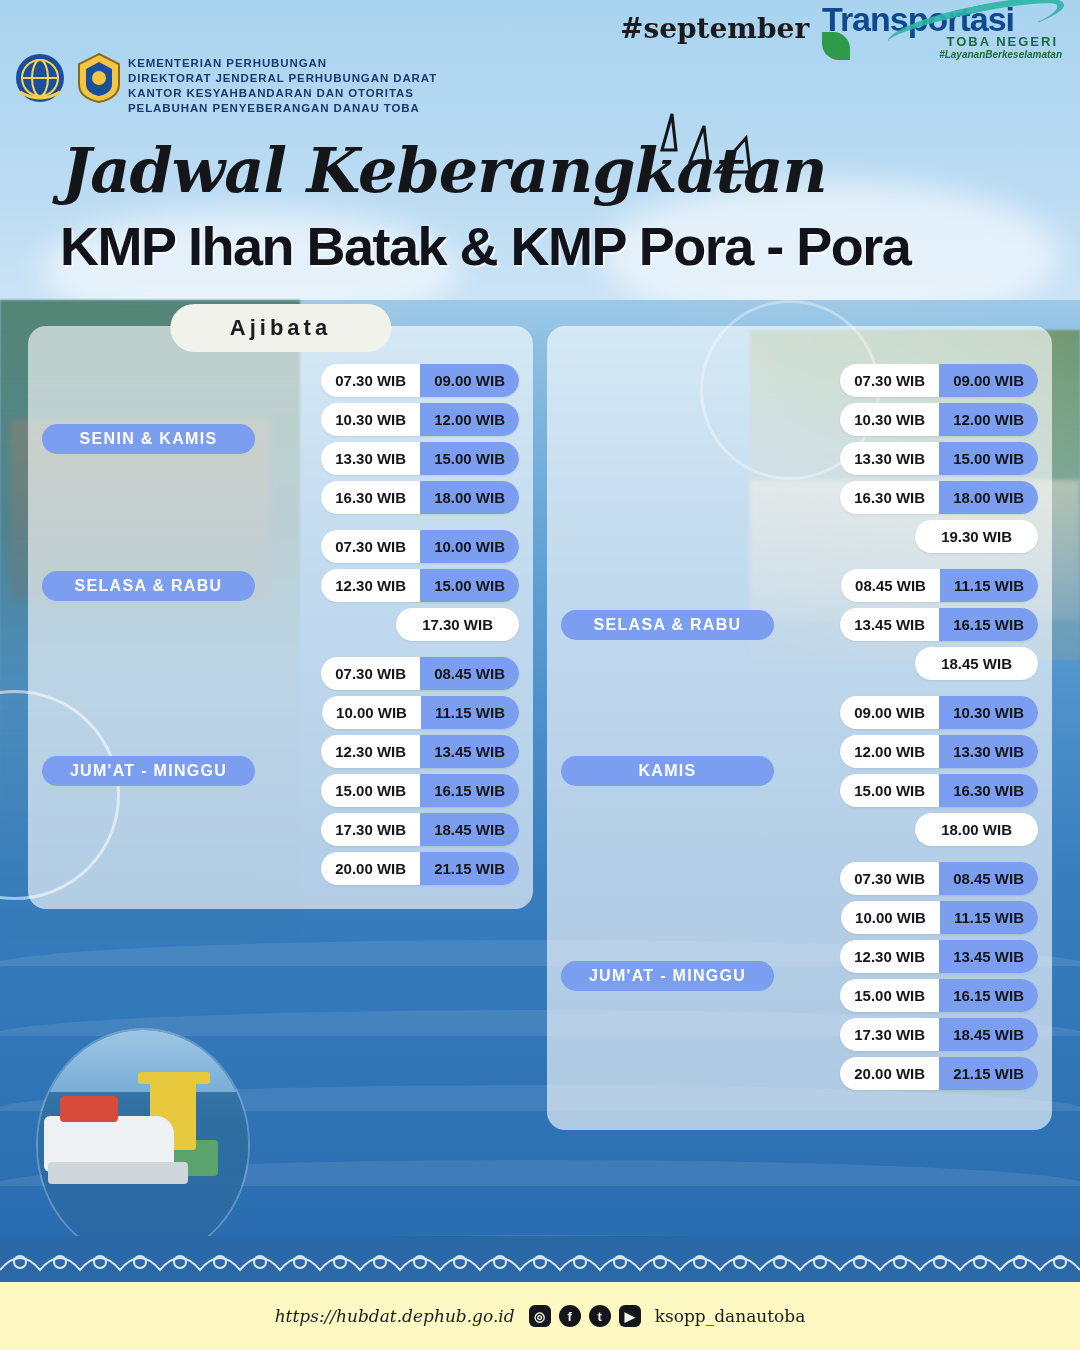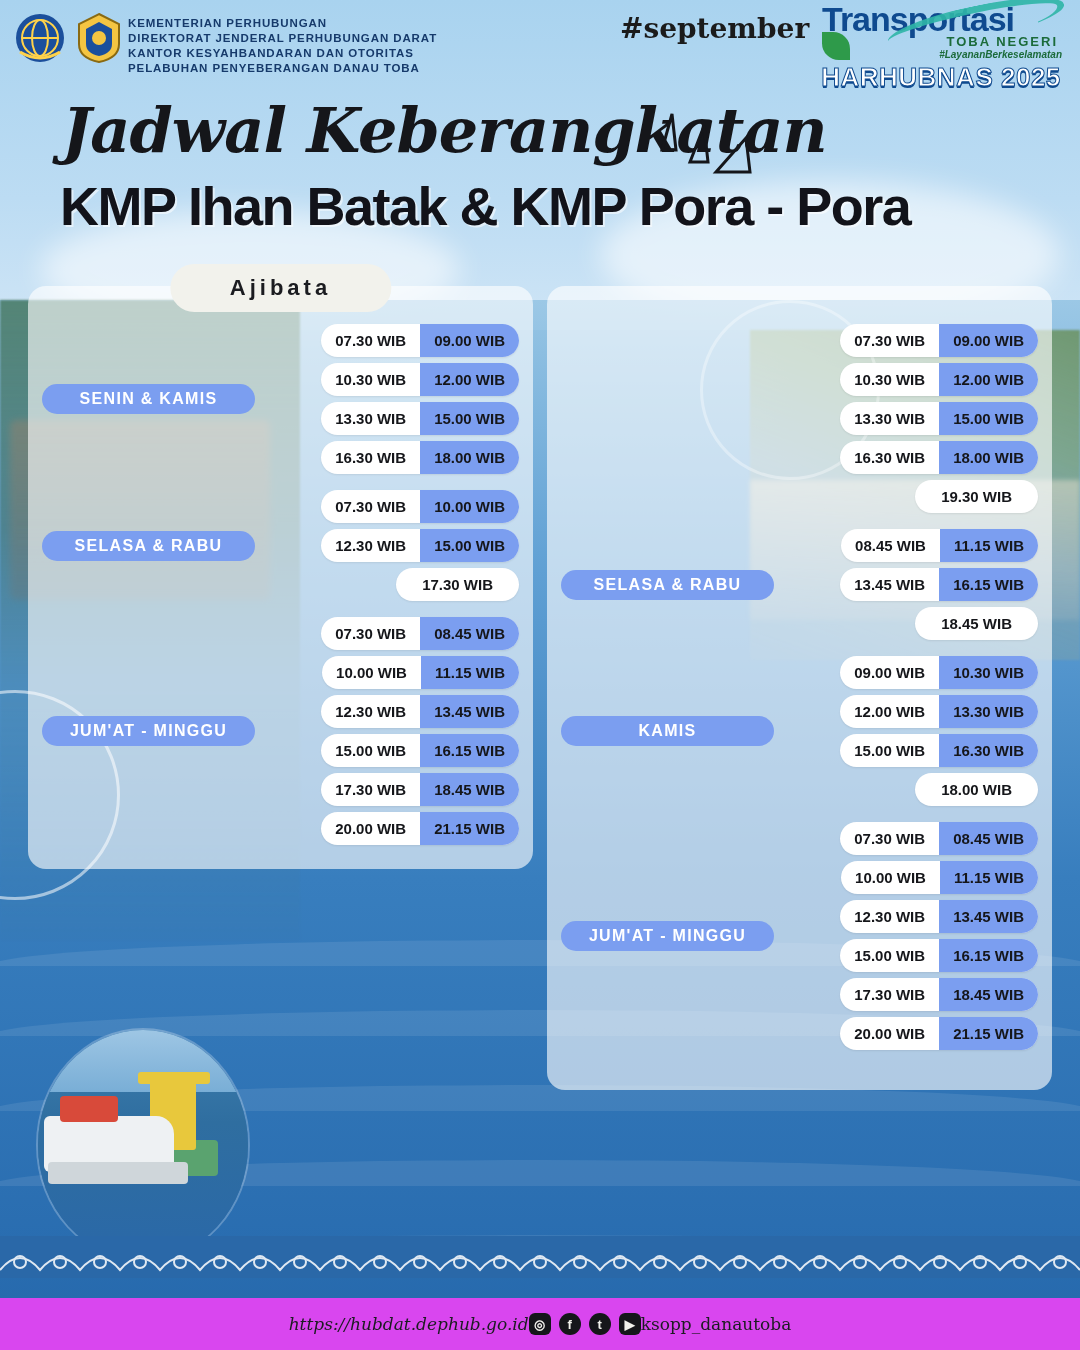--- a/index.html
+++ b/index.html
@@ -92,7 +92,7 @@
   
   .header {
     position: relative; z-index: 5;
-    display: flex; align-items: flex-start; padding: 12px 14px 0 14px;
+    display: flex; align-items: flex-start; padding: 12px 14px 0 14px; margin-top: 40px;
   }
   .logos { display:flex; align-items:flex-start; gap: 10px; }
   .logo-globe { width: 52px; height: 52px; }

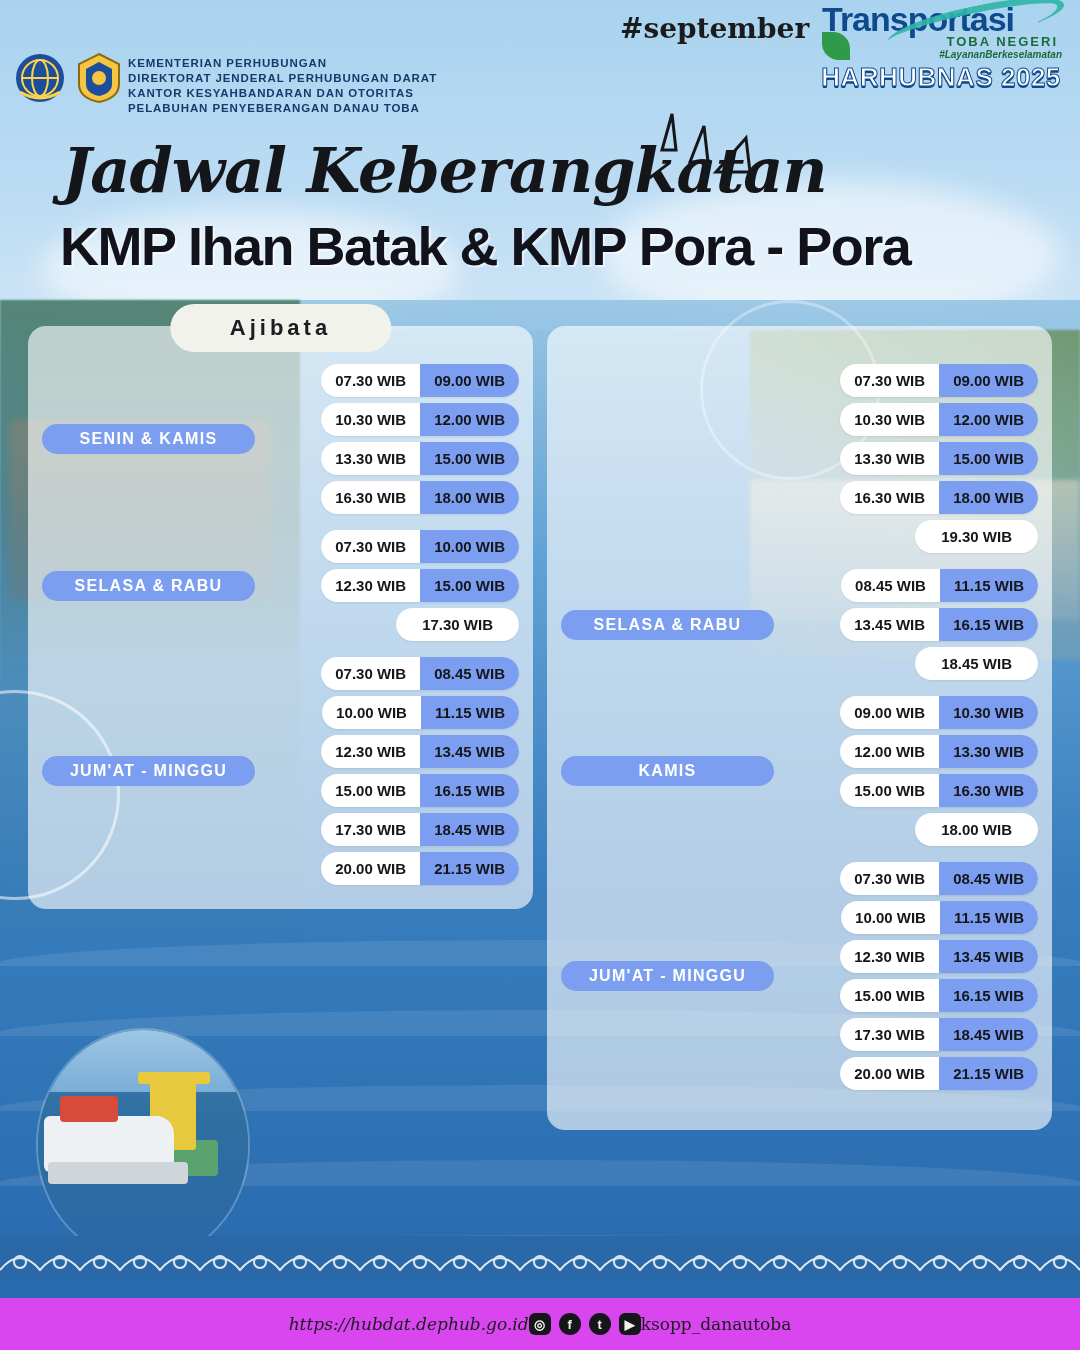--- a/index.html
+++ b/index.html
@@ -299,7 +299,6 @@
   <div class="b2">Transportasi</div>
   <div class="b3">TOBA NEGERI</div>
   <div class="b4">#LayananBerkeselamatan</div>
-  <div class="b5">HARHUBNAS 2025</div>
 </div>
 
 <div class="script-title">Jadwal Keberangkatan</div>

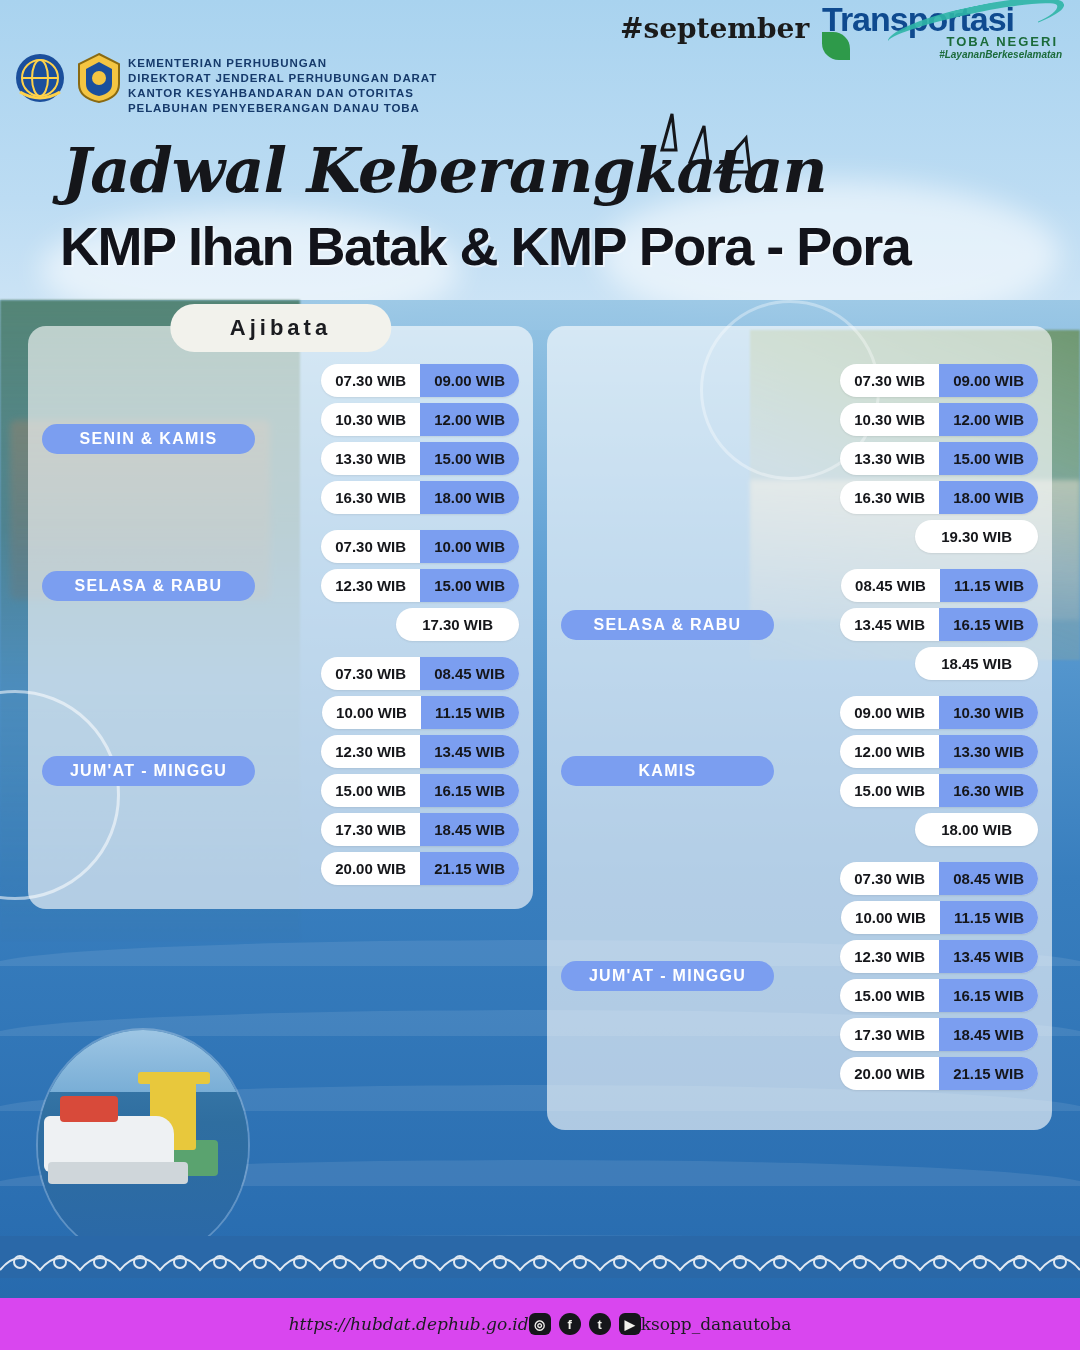--- a/index.html
+++ b/index.html
@@ -217,9 +217,9 @@
 
   
   .footer {
-    position: absolute; left: 0; bottom: 0; width: 1080px; height: 52px;
-    background: #d946ef; z-index: 6;
-    display: flex; align-items: center; justify-content: center; 
+    position: absolute; left: 0; bottom: 0; width: 1080px; height: 68px;
+    background: #fef9c3; z-index: 6;
+    display: flex; align-items: center; justify-content: center; gap: 14px;
   }
   .footer .url {
     font-family: "DejaVu Serif", serif; font-style: italic;

